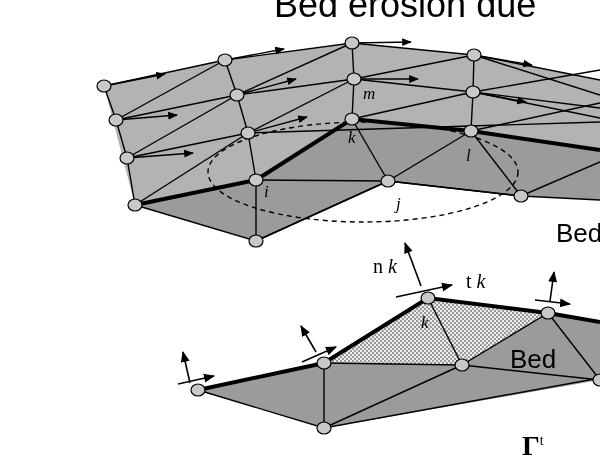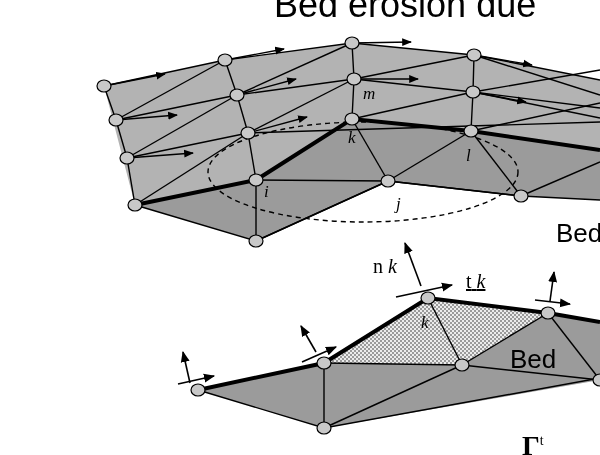--- a/index.html
+++ b/index.html
@@ -153,7 +153,7 @@
 <span class="lbl-bed" style="left:556px;top:218px;">Bed</span>
 
 <span class="math" style="left:373px;top:255px;font-size:20px;"><span>n</span> <span class="it">k</span></span>
-<span class="math" style="left:466px;top:270px;font-size:20px;text-decoration:underline;"><span>t</span> <span class="it">k</span></span>
+<span class="math" style="left:466px;top:270px;font-size:20px;"><span>t</span> <span class="it">k</span></span>
 <span class="math it" style="left:421px;top:313px;font-size:17px;">k</span>
 <span class="lbl-bed" style="left:510px;top:344px;">Bed</span>
 

